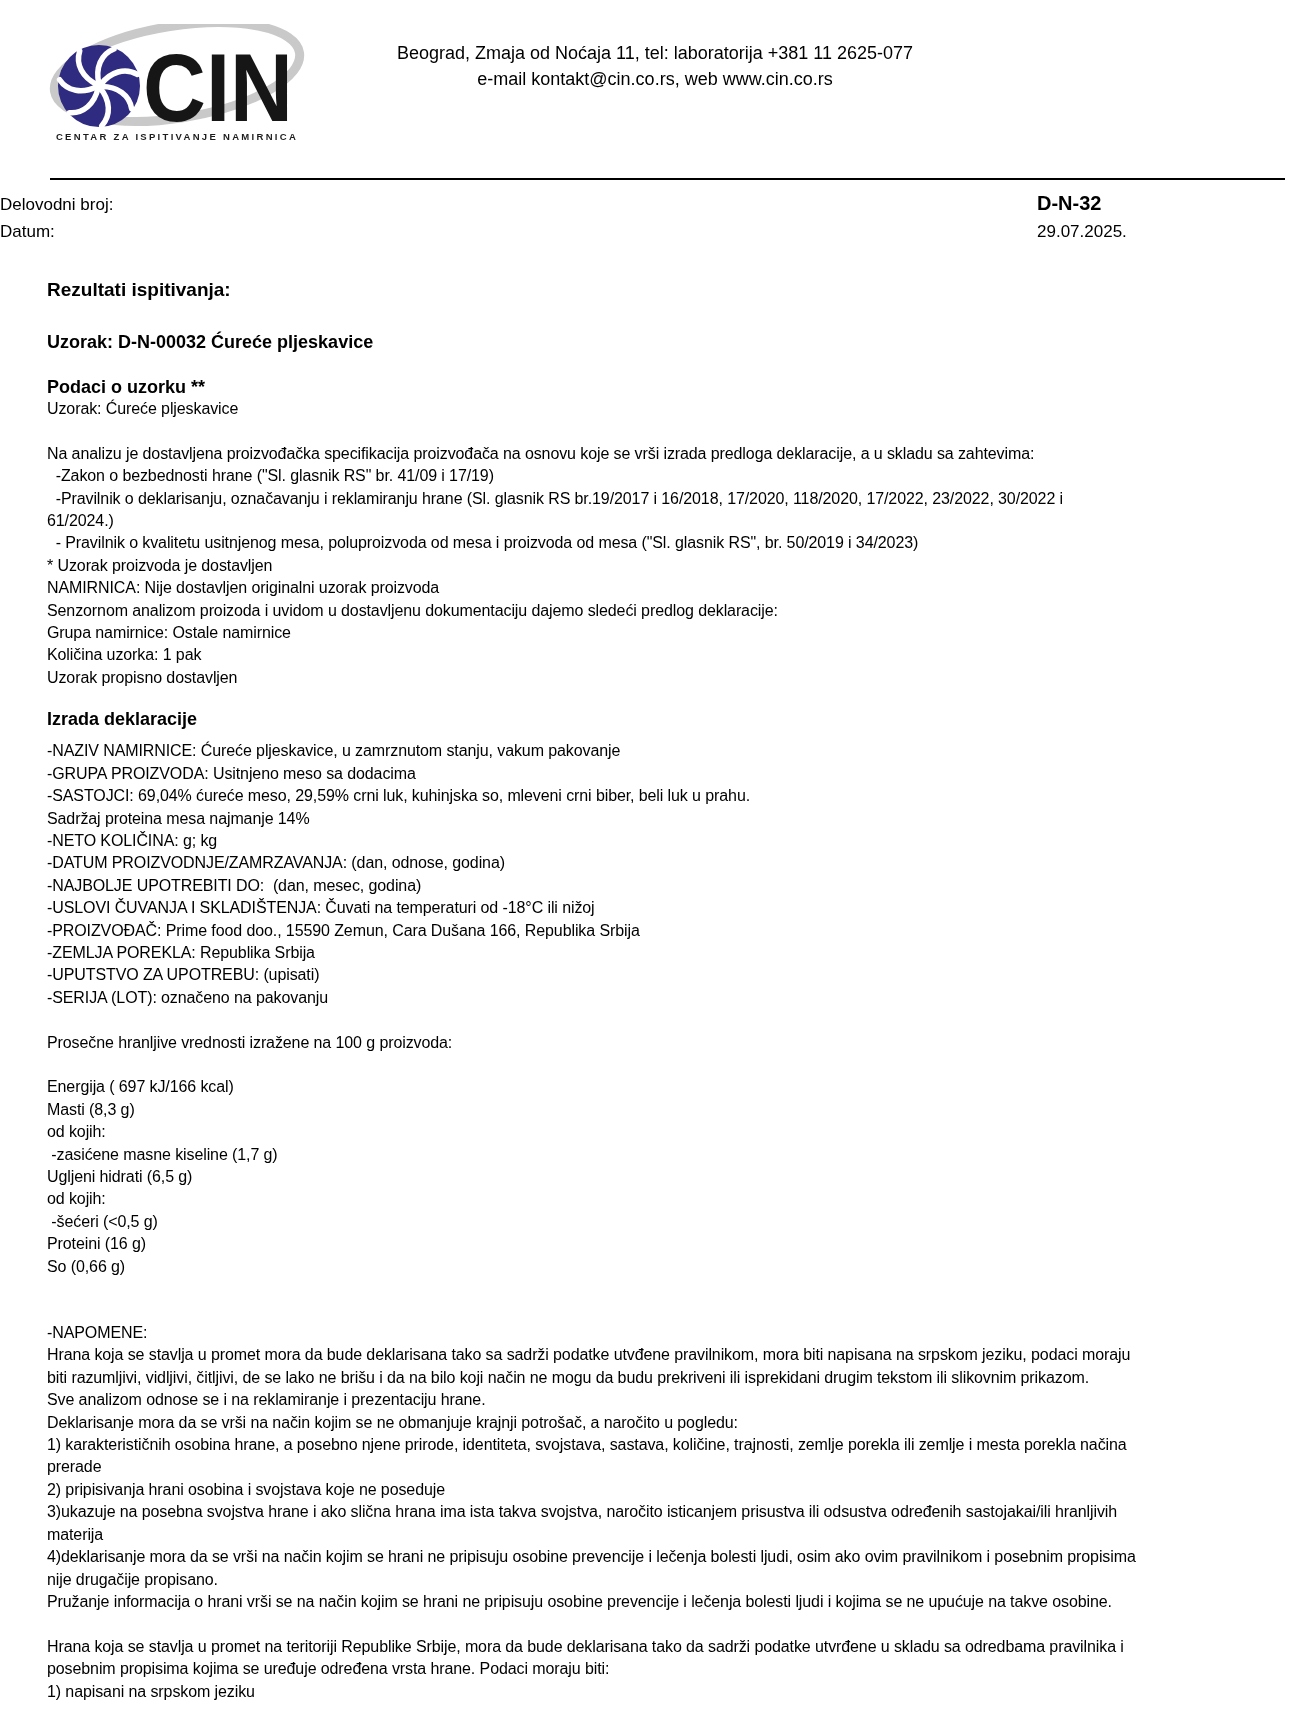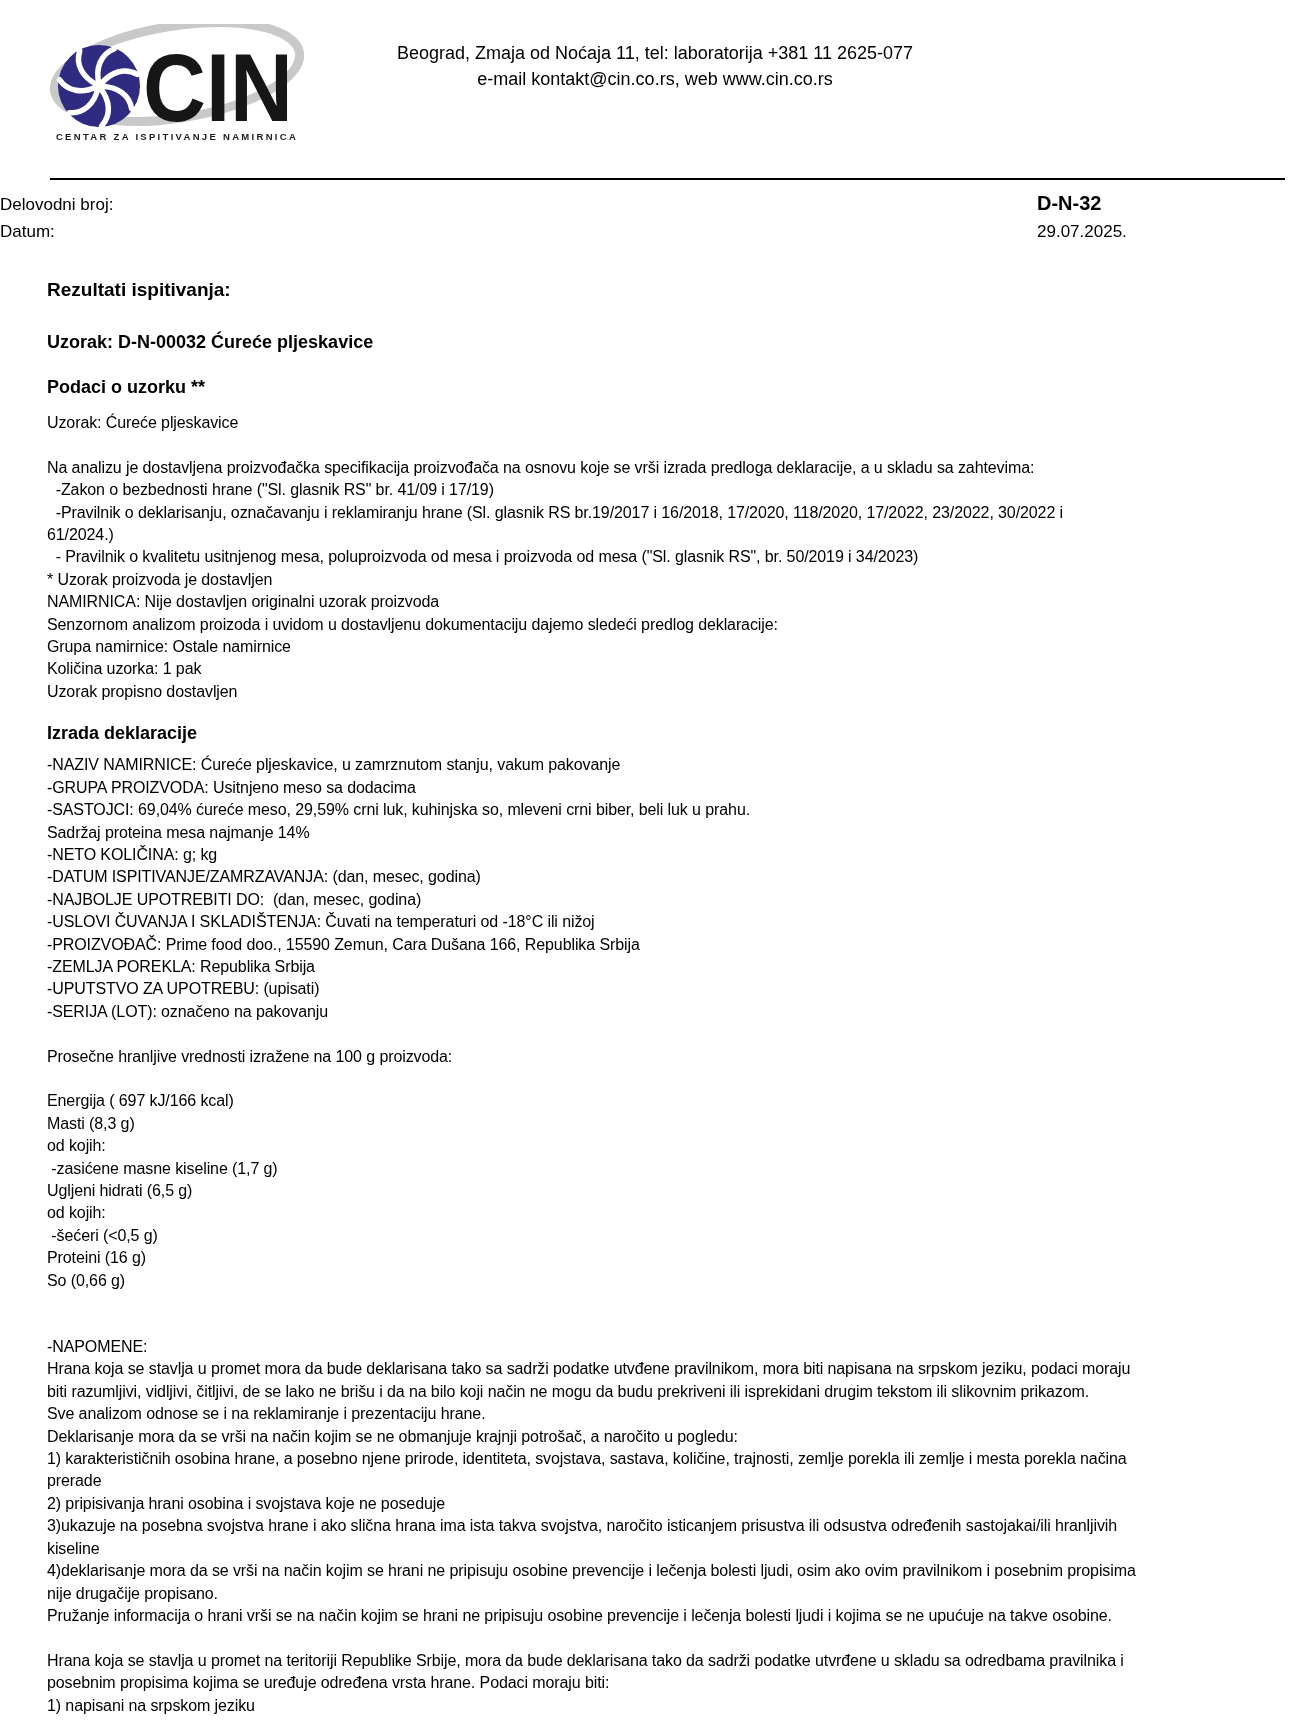--- a/index.html
+++ b/index.html
@@ -41,7 +41,7 @@
   .h-sample  { font-size:18px; font-weight:bold; margin:31px 0 0 0; }
   .h-podaci  { font-size:18px; font-weight:bold; margin:24px 0 0 0; }
   .h-izrada  { font-size:18px; font-weight:bold; margin:20px 0 10px 0; }
-  .body-block { margin-top:14px; }
+  .body-block { margin-top:0; }
   .line { font-size:16px; line-height:22.4px; min-height:22.4px; white-space:pre; letter-spacing:-0.1px; }
   .napomene { margin-top:44px; }
 </style>

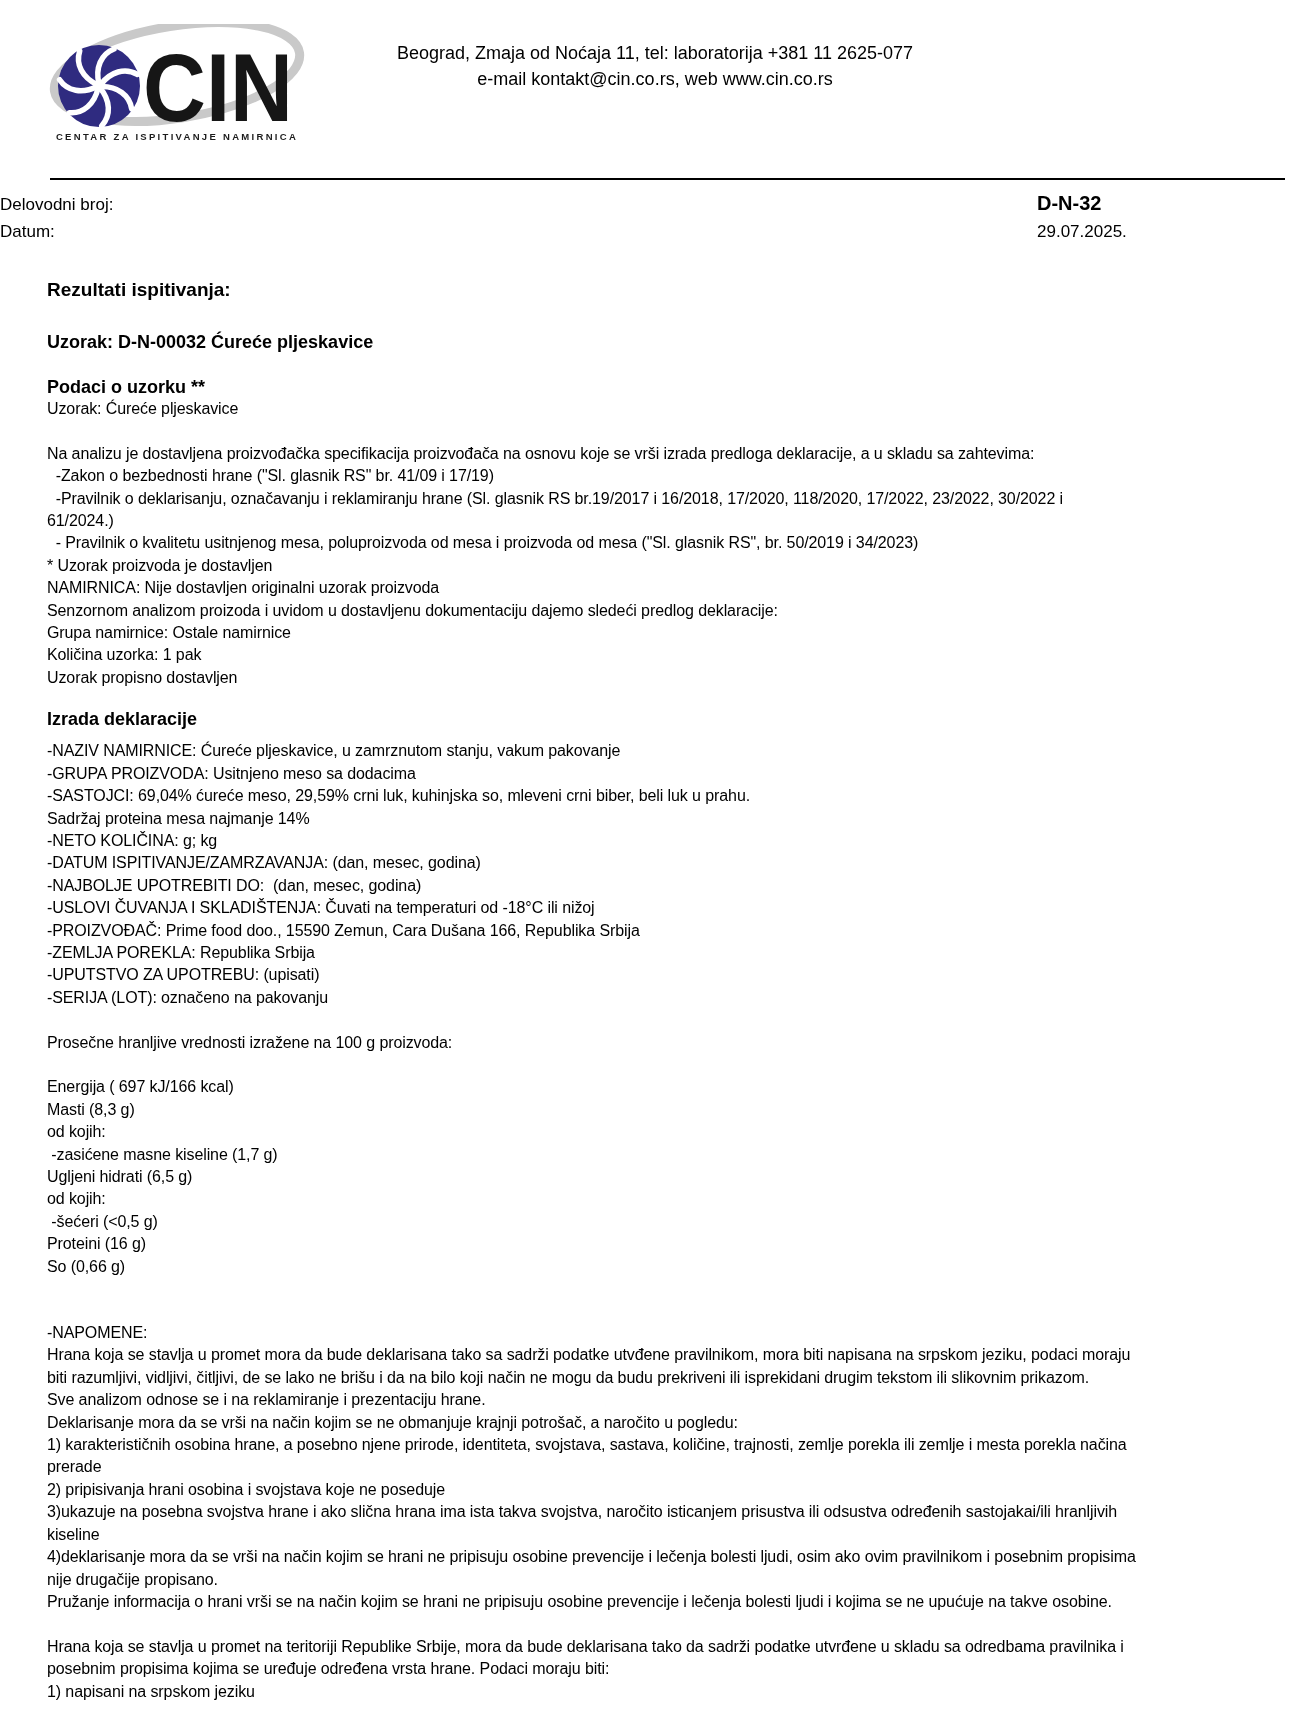--- a/index.html
+++ b/index.html
@@ -115,7 +115,7 @@
         <div class="line">-SASTOJCI: 69,04% ćureće meso, 29,59% crni luk, kuhinjska so, mleveni crni biber, beli luk u prahu.</div>
         <div class="line">Sadržaj proteina mesa najmanje 14%</div>
         <div class="line">-NETO KOLIČINA: g; kg</div>
-        <div class="line">-DATUM ISPITIVANJE/ZAMRZAVANJA: (dan, mesec, godina)</div>
+        <div class="line">-DATUM PROIZVODNJE/ZAMRZAVANJA: (dan, odnose, godina)</div>
         <div class="line">-NAJBOLJE UPOTREBITI DO:  (dan, mesec, godina)</div>
         <div class="line">-USLOVI ČUVANJA I SKLADIŠTENJA: Čuvati na temperaturi od -18°C ili nižoj</div>
         <div class="line">-PROIZVOĐAČ: Prime food doo., 15590 Zemun, Cara Dušana 166, Republika Srbija</div>

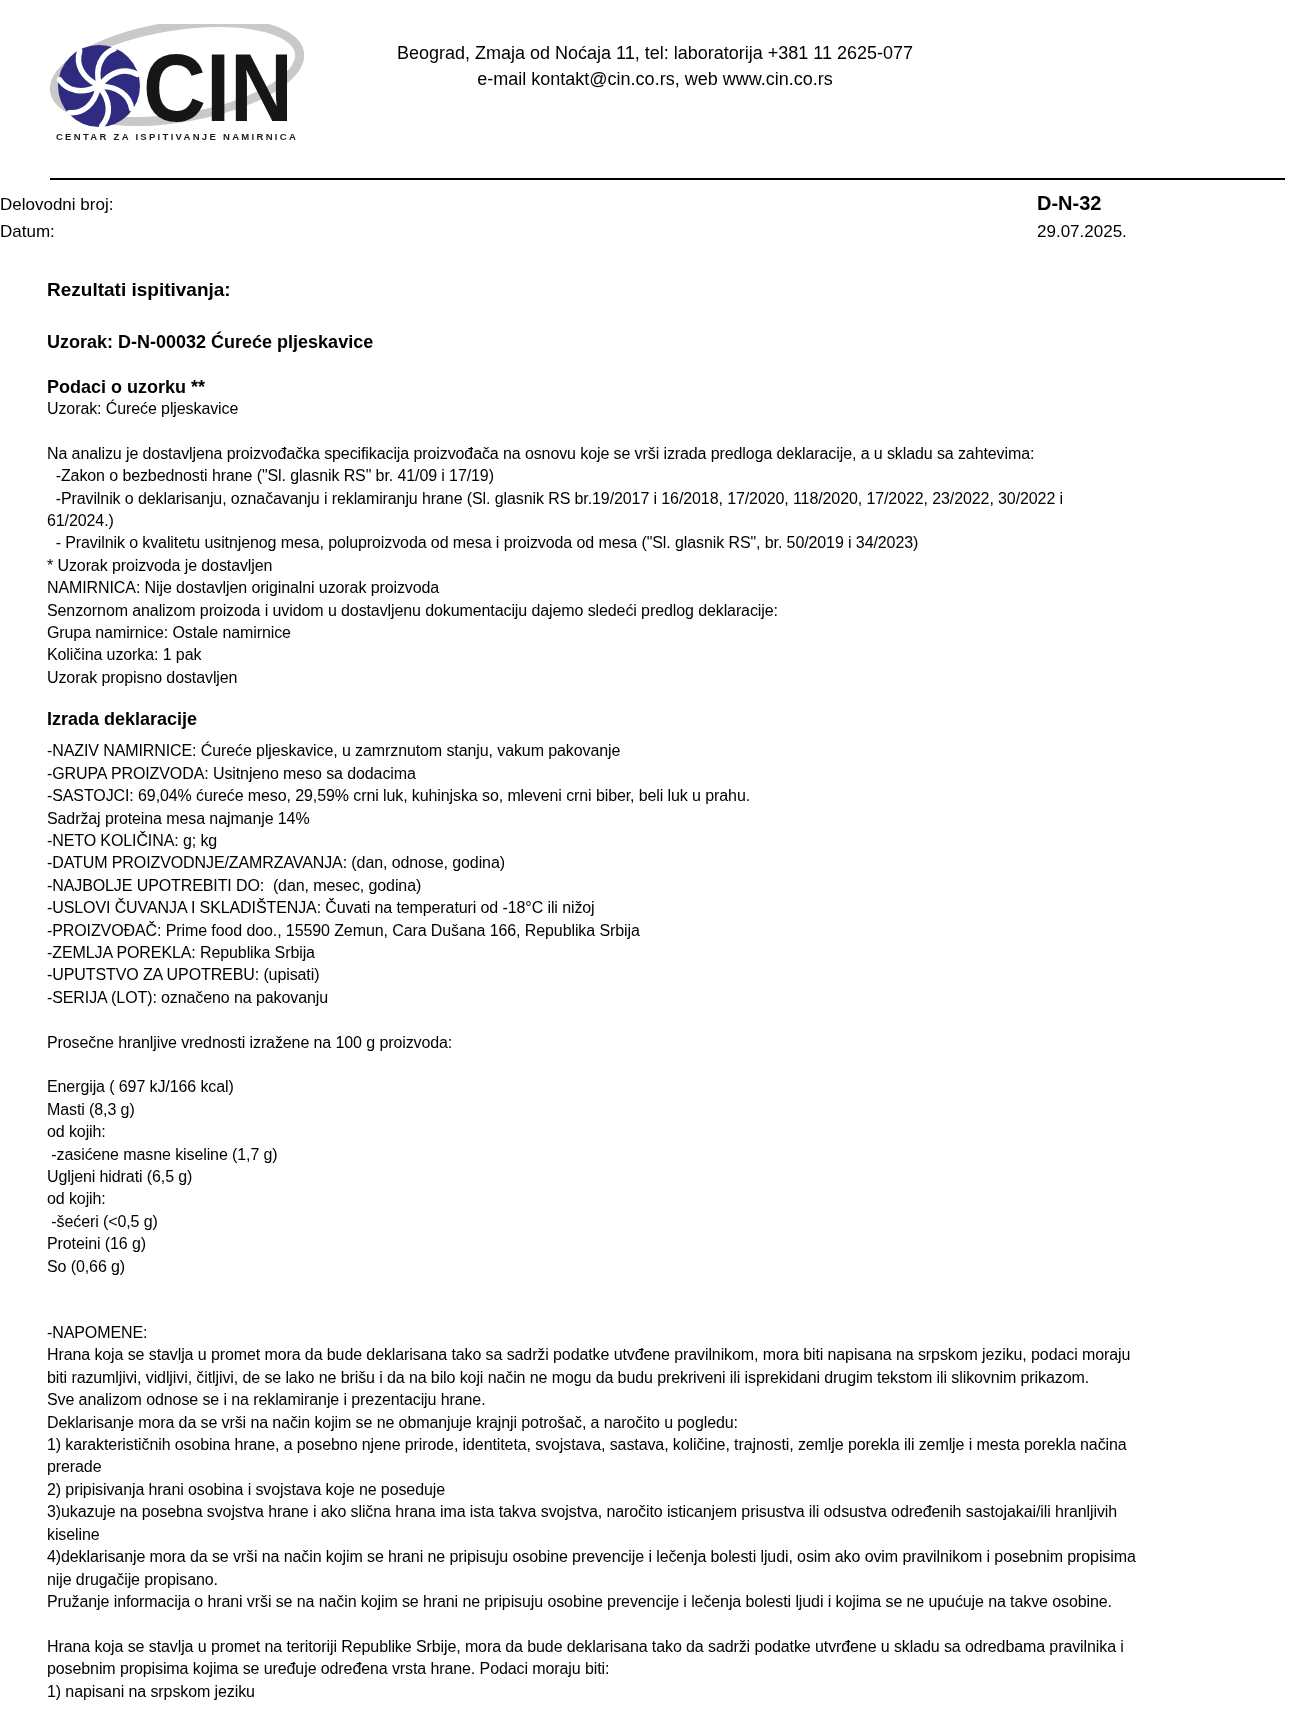--- a/index.html
+++ b/index.html
@@ -146,7 +146,7 @@
         <div class="line">prerade</div>
         <div class="line">2) pripisivanja hrani osobina i svojstava koje ne poseduje</div>
         <div class="line">3)ukazuje na posebna svojstva hrane i ako slična hrana ima ista takva svojstva, naročito isticanjem prisustva ili odsustva određenih sastojakai/ili hranljivih</div>
-        <div class="line">kiseline</div>
+        <div class="line">materija</div>
         <div class="line">4)deklarisanje mora da se vrši na način kojim se hrani ne pripisuju osobine prevencije i lečenja bolesti ljudi, osim ako ovim pravilnikom i posebnim propisima</div>
         <div class="line">nije drugačije propisano.</div>
         <div class="line">Pružanje informacija o hrani vrši se na način kojim se hrani ne pripisuju osobine prevencije i lečenja bolesti ljudi i kojima se ne upućuje na takve osobine.</div>

